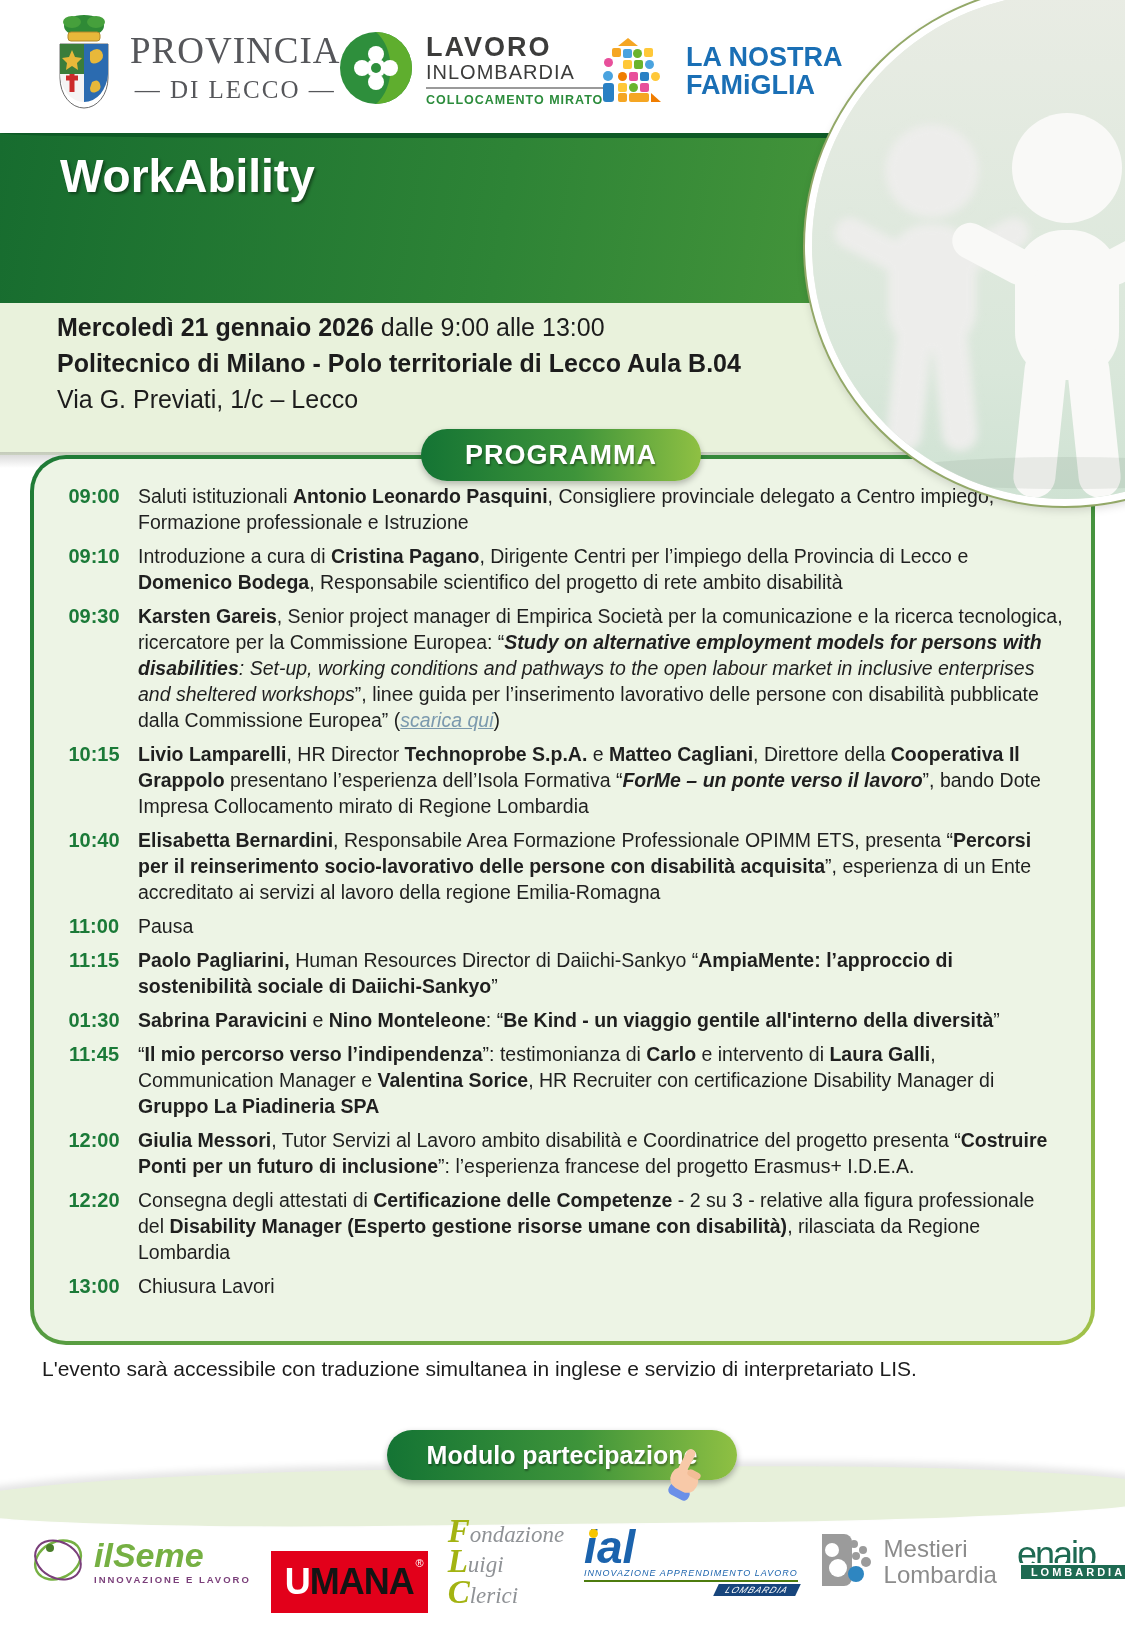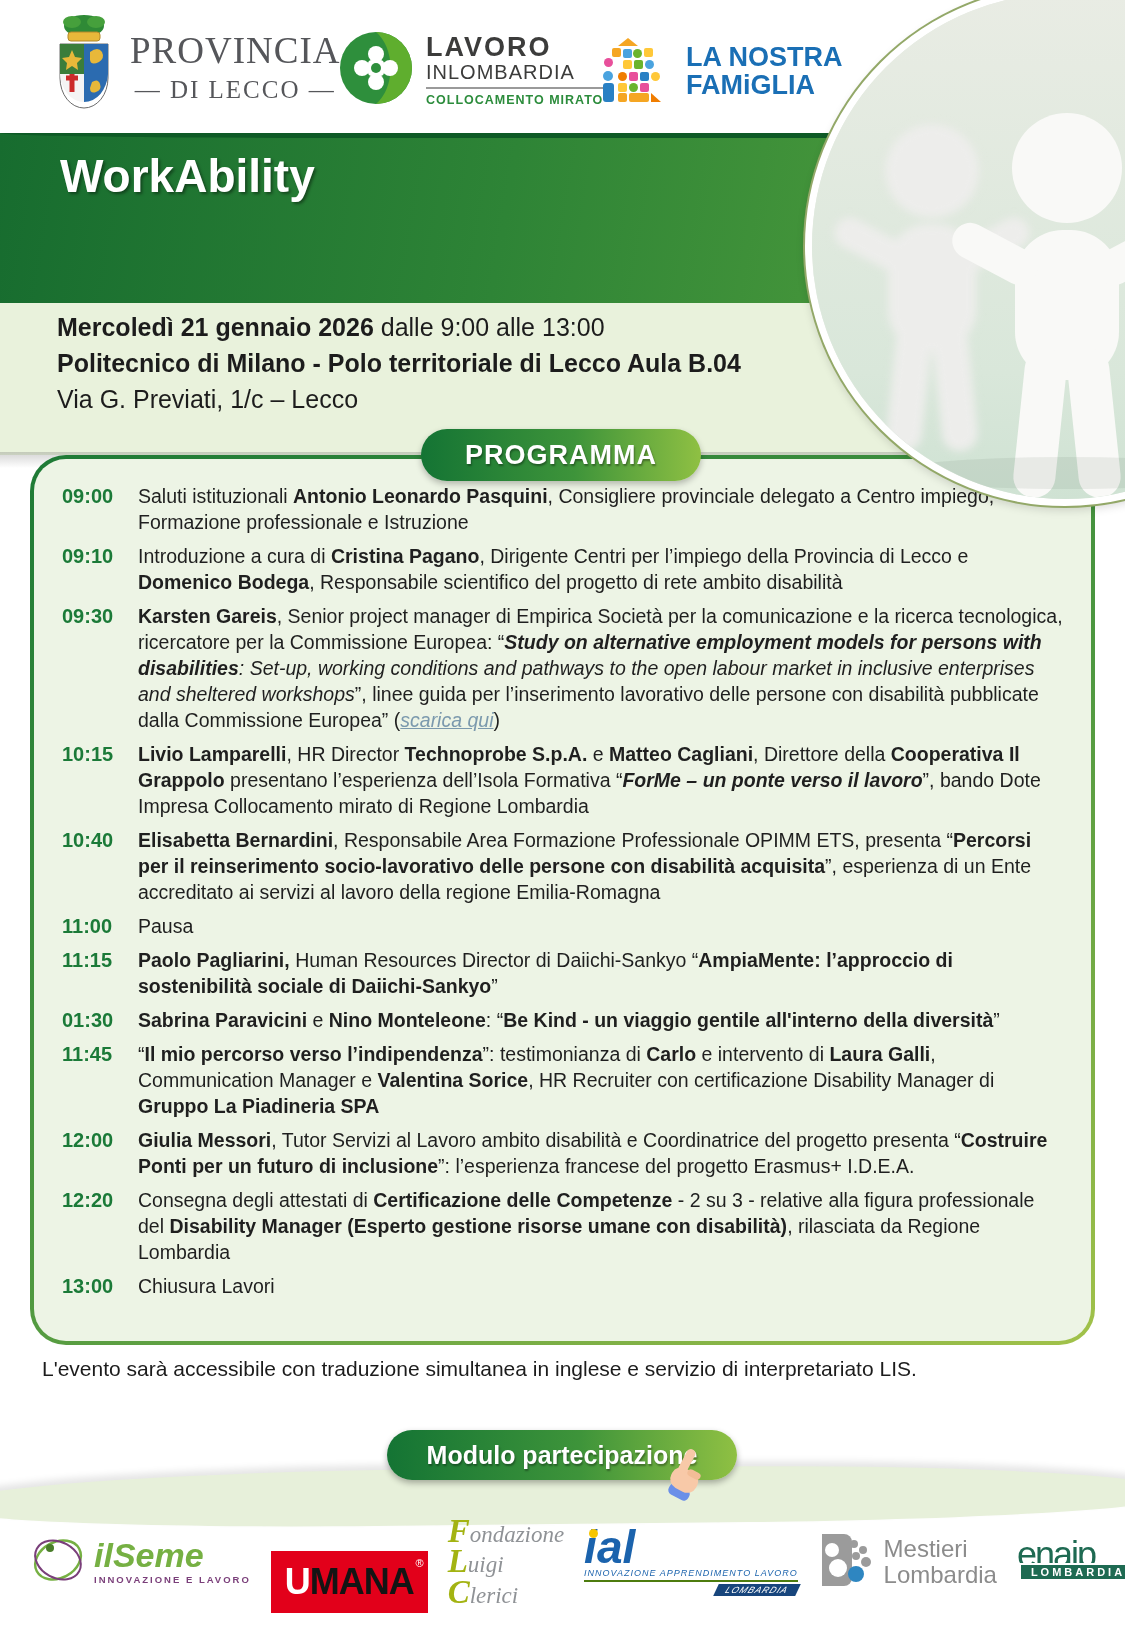--- a/index.html
+++ b/index.html
@@ -51,7 +51,7 @@
   .program-box-inner{position:absolute;left:4px;top:4px;right:4px;bottom:4px;background:#edf4e5;border-radius:32px;
     padding:24px 26px 10px 28px;box-sizing:border-box;overflow:hidden;}
   .sched-row{display:flex;margin-bottom:8px;font-size:19.5px;line-height:26px;}
-  .sched-time{width:64px;flex:0 0 64px;font-weight:bold;color:#1b7a38;font-size:20px;text-align:left;}
+  .sched-time{width:64px;flex:0 0 64px;font-weight:bold;color:#1b7a38;font-size:20px;text-align:center;}
   .sched-text{flex:1;padding-left:12px;color:#1f1f1f;}
   .sched-text .b{font-weight:bold;}
   .sched-text .i{font-style:italic;}

